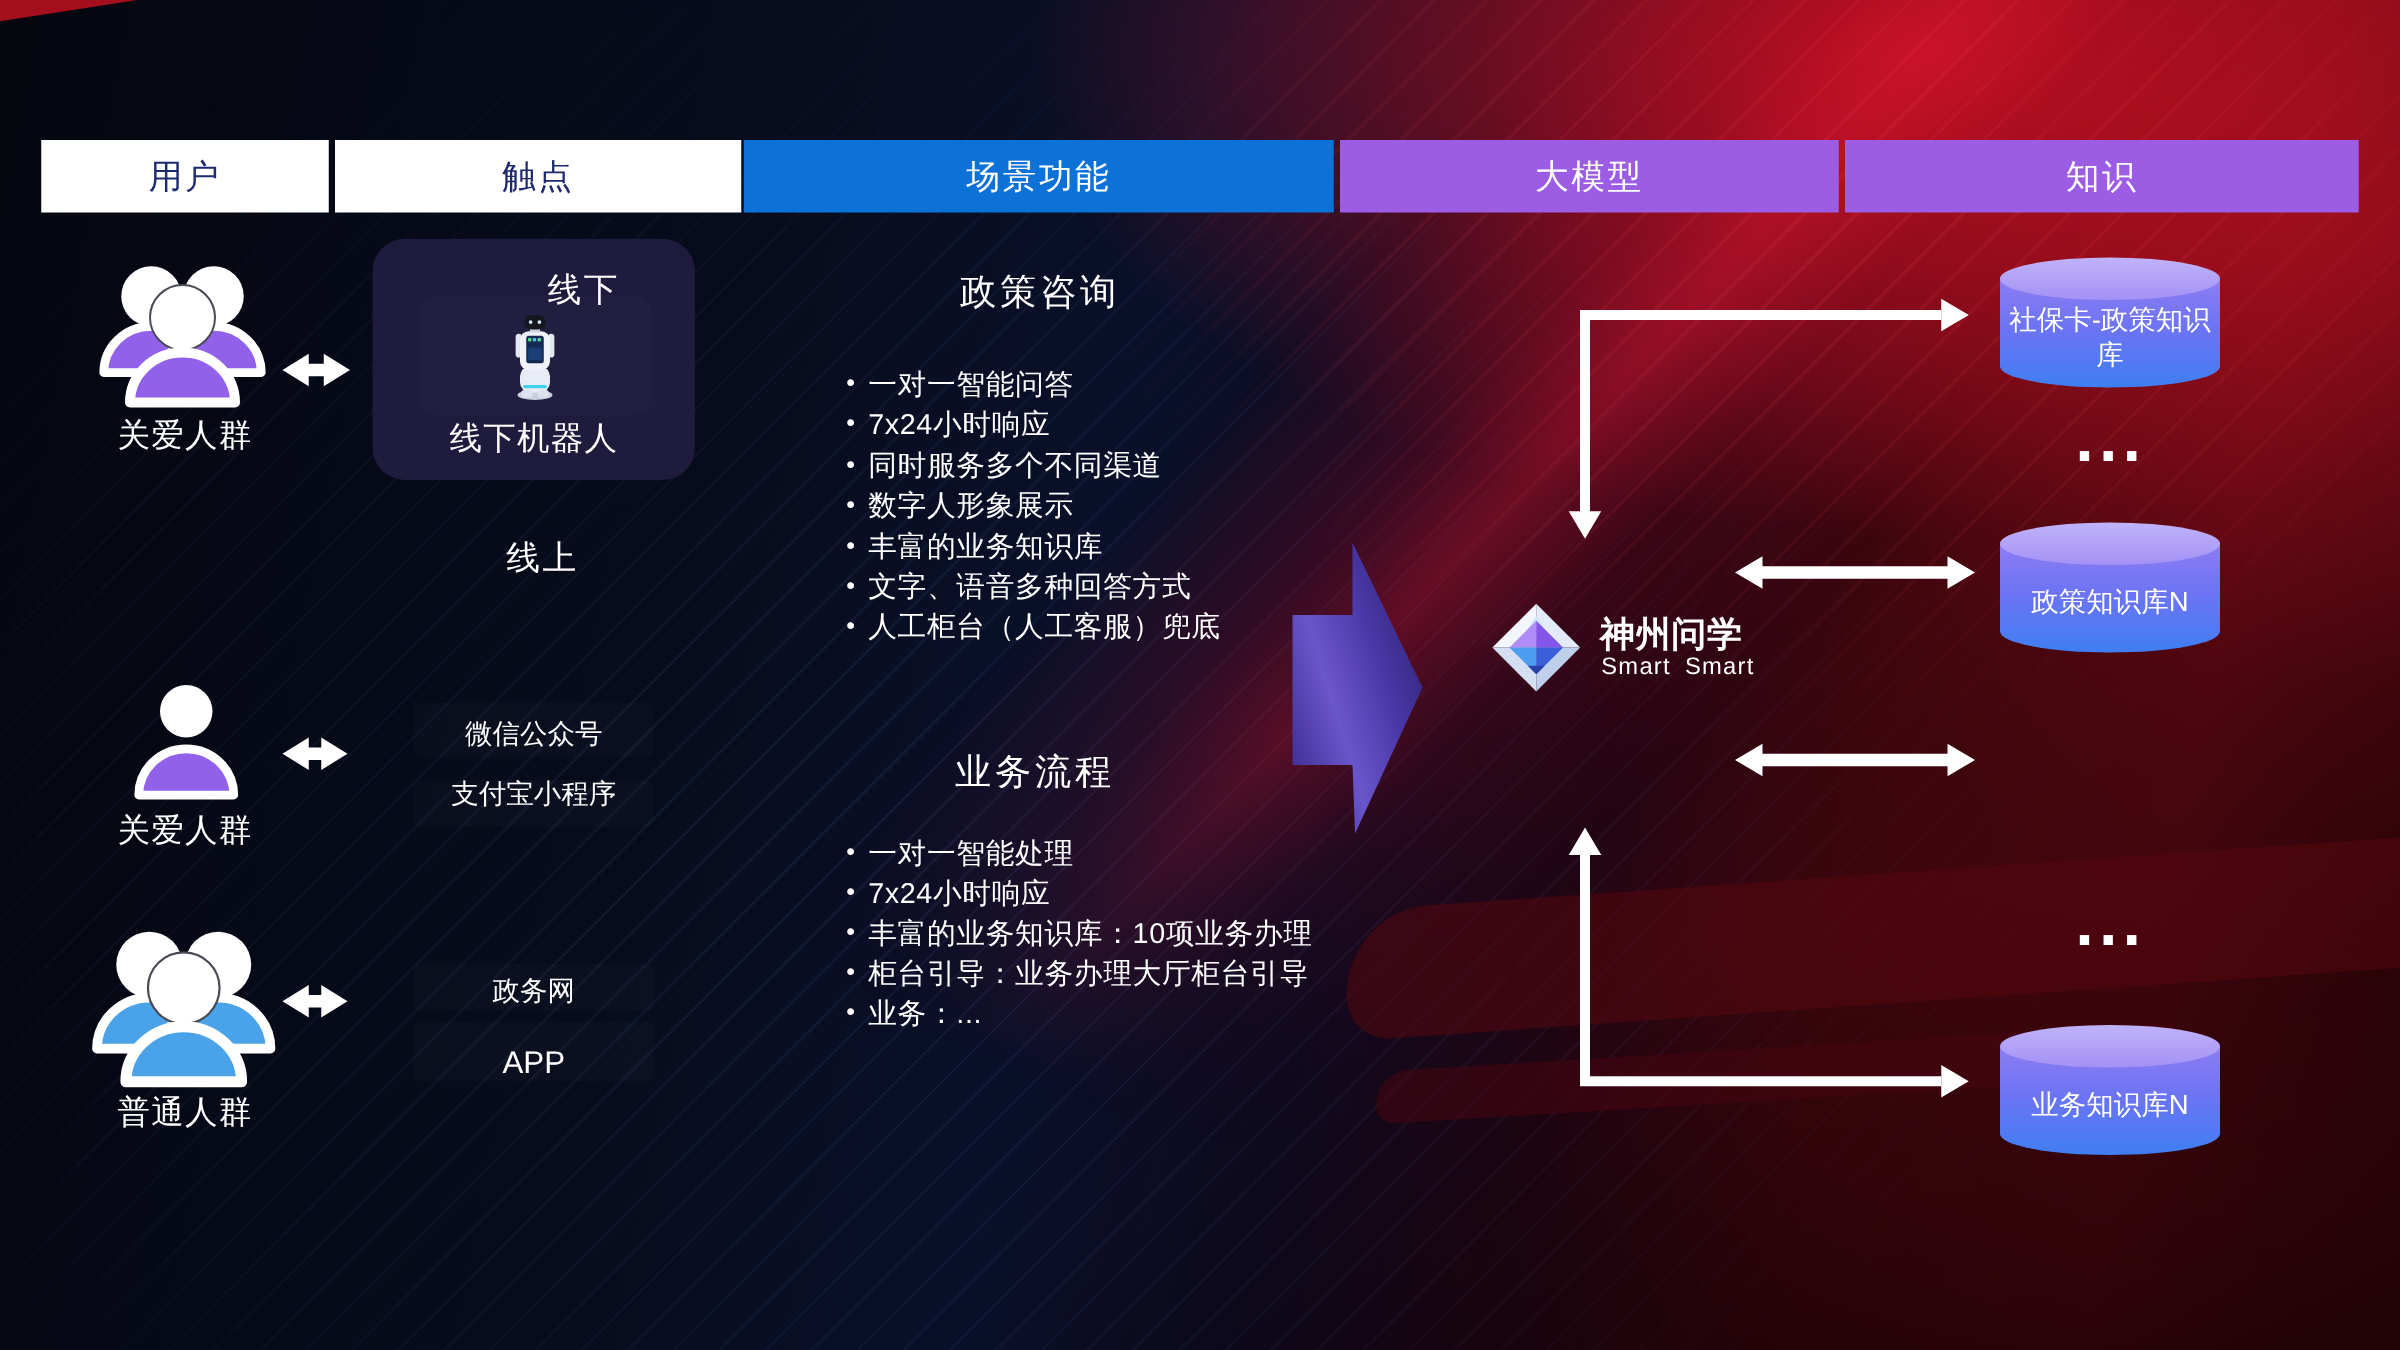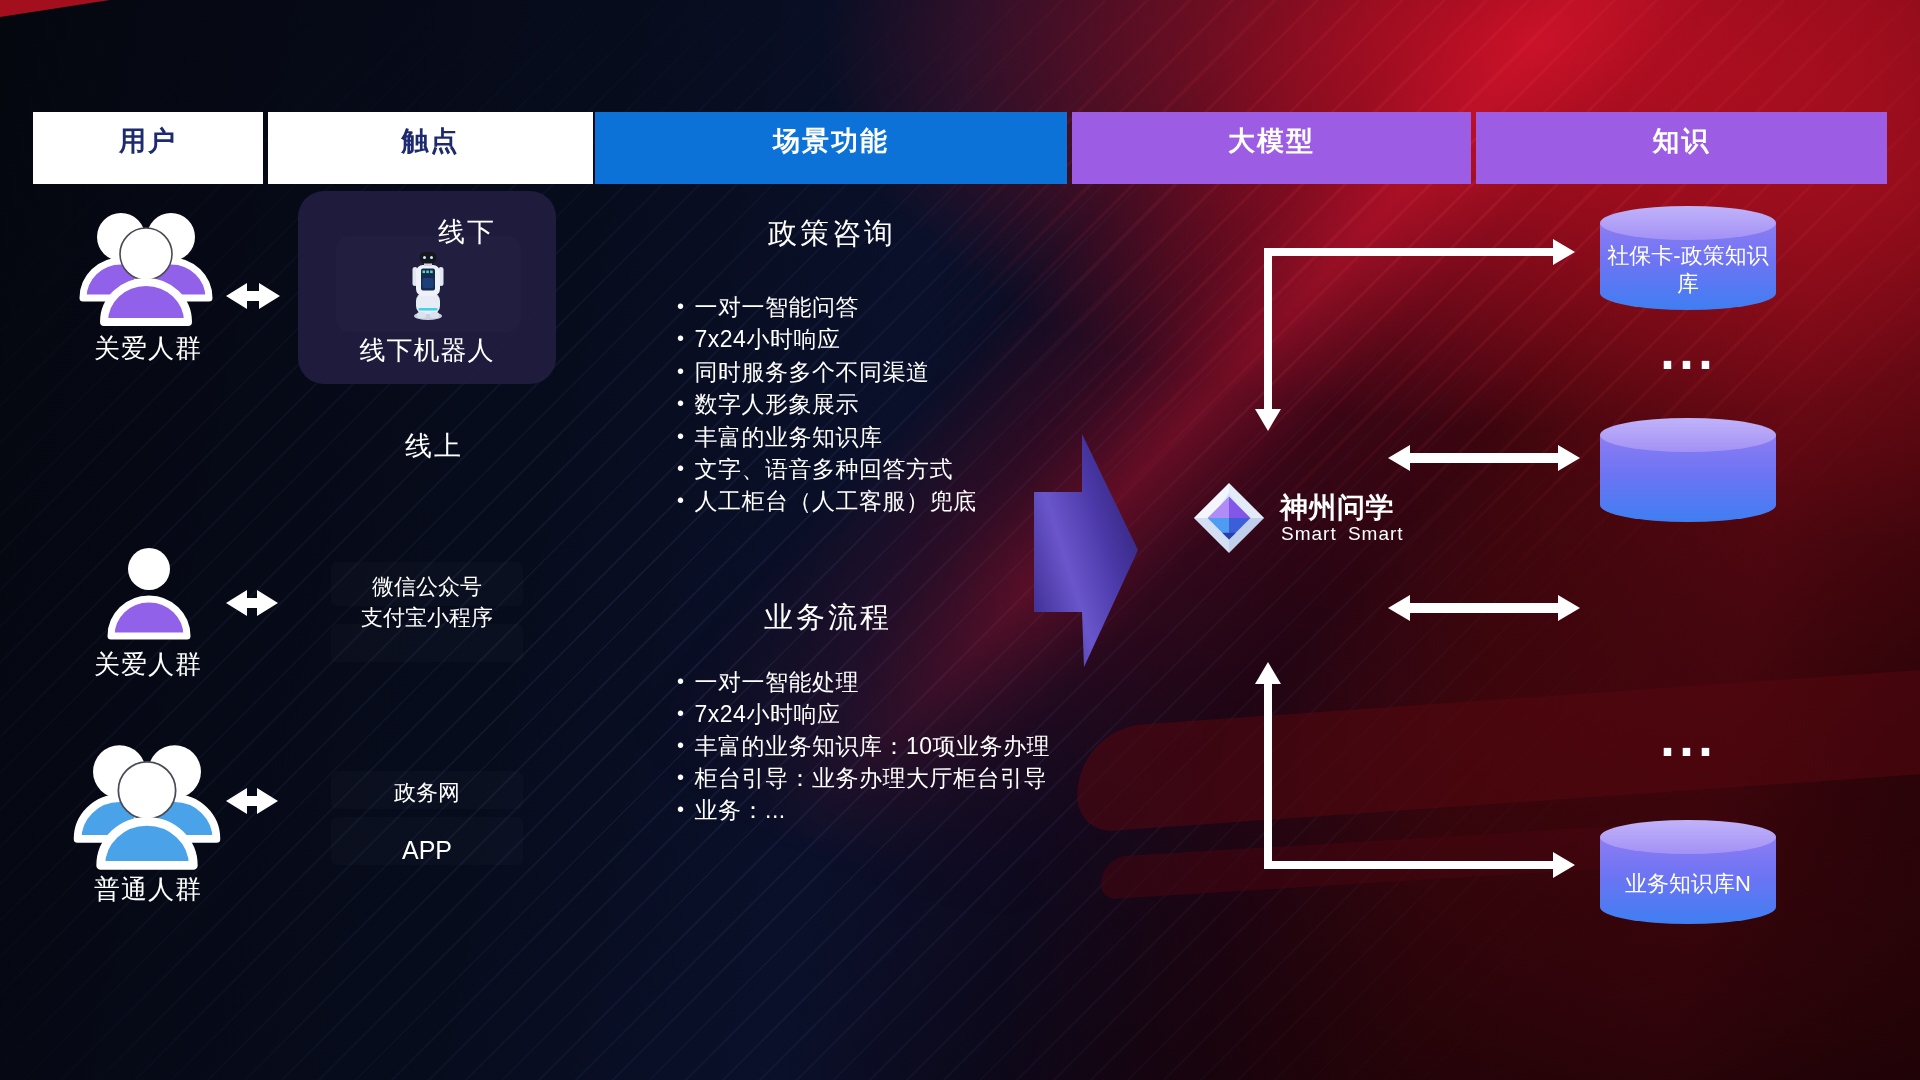--- a/index.html
+++ b/index.html
@@ -36,8 +36,8 @@
   .corner-red { position:absolute; left:0; top:0; width:110px; height:17px; background:#a30f1c; clip-path:polygon(0 0, 100% 0, 0 100%); pointer-events:none; }
 
   
-  .pill { position:absolute; top:112px; height:72px; line-height:58px; text-align:center;
-          font-size:27px; letter-spacing:2px; font-weight:700; }
+  .pill { position:absolute; top:112px; height:58px; line-height:58px; text-align:center;
+          font-size:27px; letter-spacing:2px; font-weight:400; }
   .pill.white { background:#ffffff; color:#1e2a6e; }
   .pill.blue  { background:#0d72d8; color:#ffffff; }
   .pill.purple{ background:#9c5ce4; color:#ffffff; }

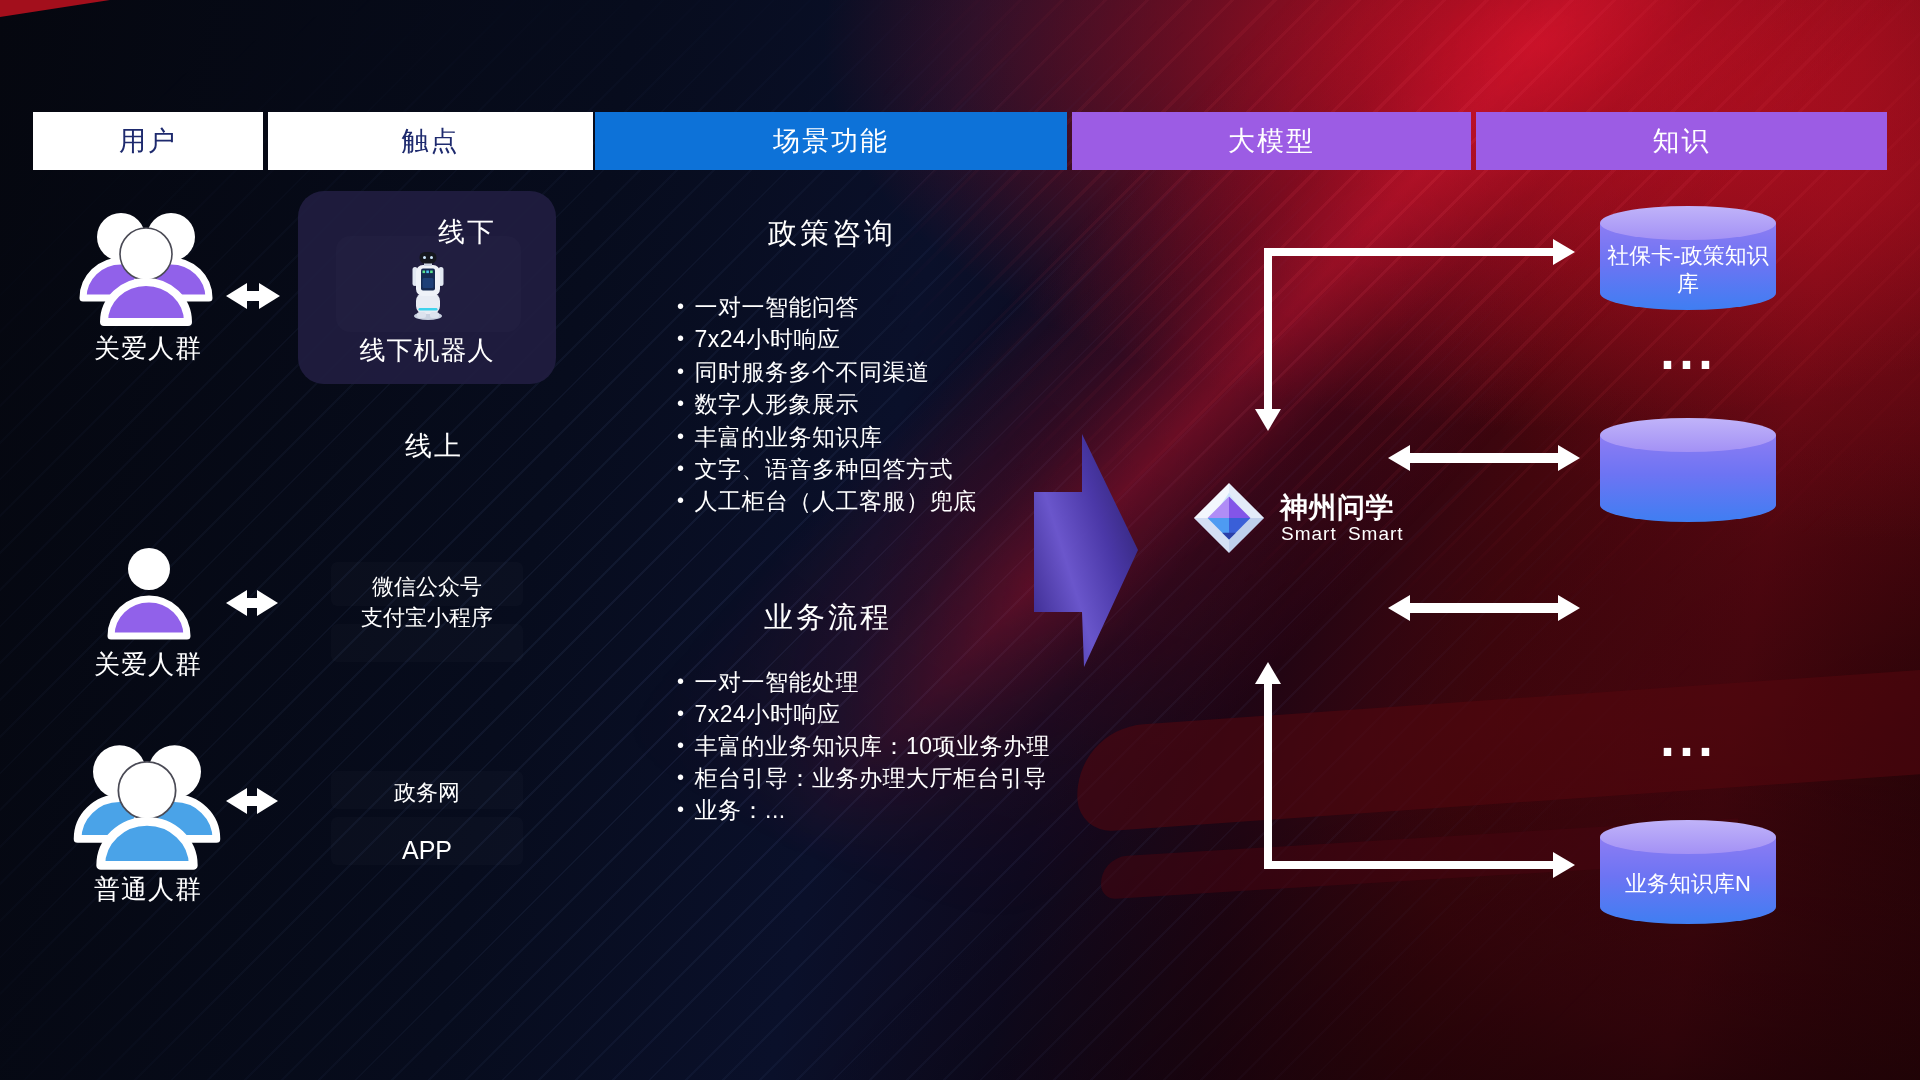--- a/index.html
+++ b/index.html
@@ -264,6 +264,7 @@
   <div class="cyl" style="top:418px;">
     <div class="cyl-body"></div>
     <div class="cyl-top"></div>
+    <div class="cyl-label">政策知识库N</div>
   </div>
   <div class="dots" style="top:717px;">...</div>
   <div class="cyl" style="top:820px;">

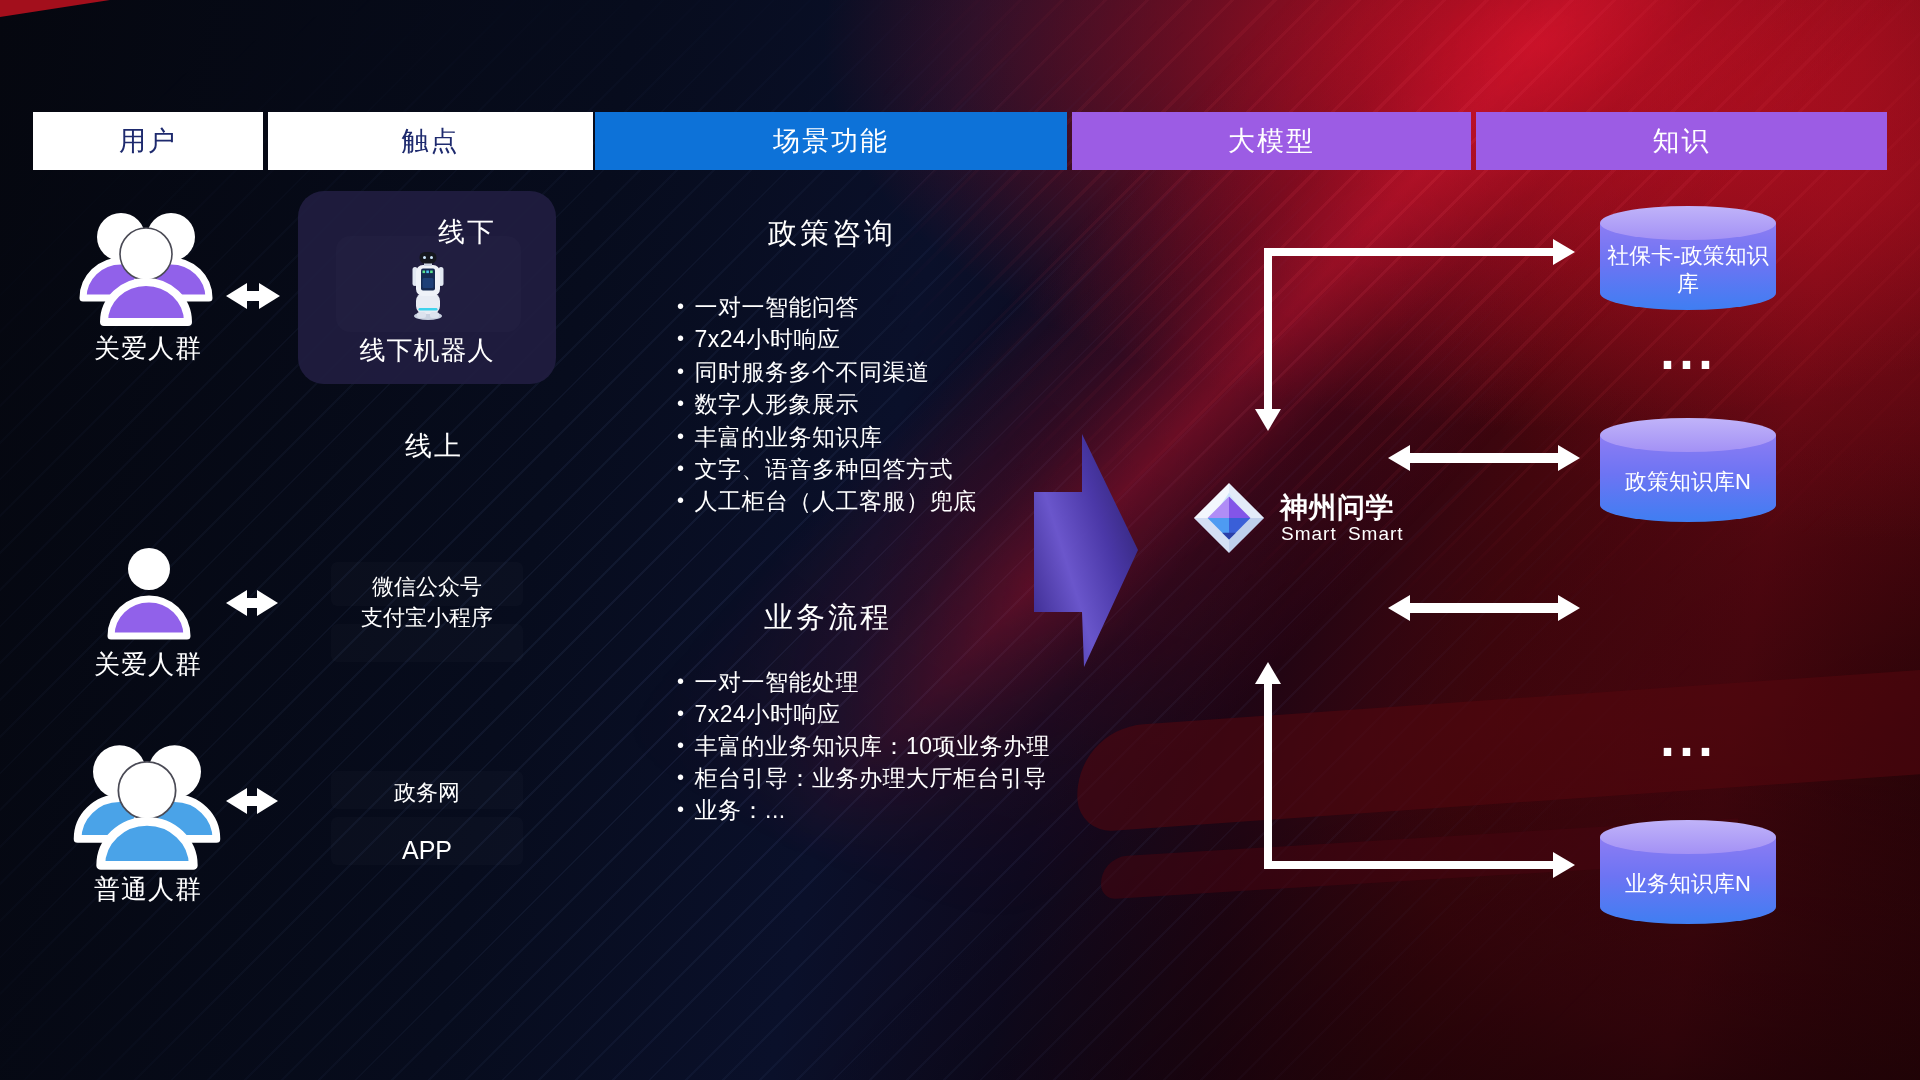--- a/index.html
+++ b/index.html
@@ -166,7 +166,7 @@
   <div class="online-box" style="top:771px; height:38px;"></div>
   <div class="online-box" style="top:817px; height:48px;"></div>
   <div class="wlabel" style="left:331px; top:572px; width:192px; font-size:22px;">微信公众号</div>
-  <div class="wlabel" style="left:331px; top:603px; width:192px; font-size:22px;">支付宝小程序</div>
+  <div class="wlabel" style="left:331px; top:620px; width:192px; font-size:22px;">支付宝小程序</div>
   <div class="wlabel" style="left:331px; top:778px; width:192px; font-size:22px;">政务网</div>
   <div class="wlabel" style="left:331px; top:836px; width:192px; font-size:25px;">APP</div>
 

